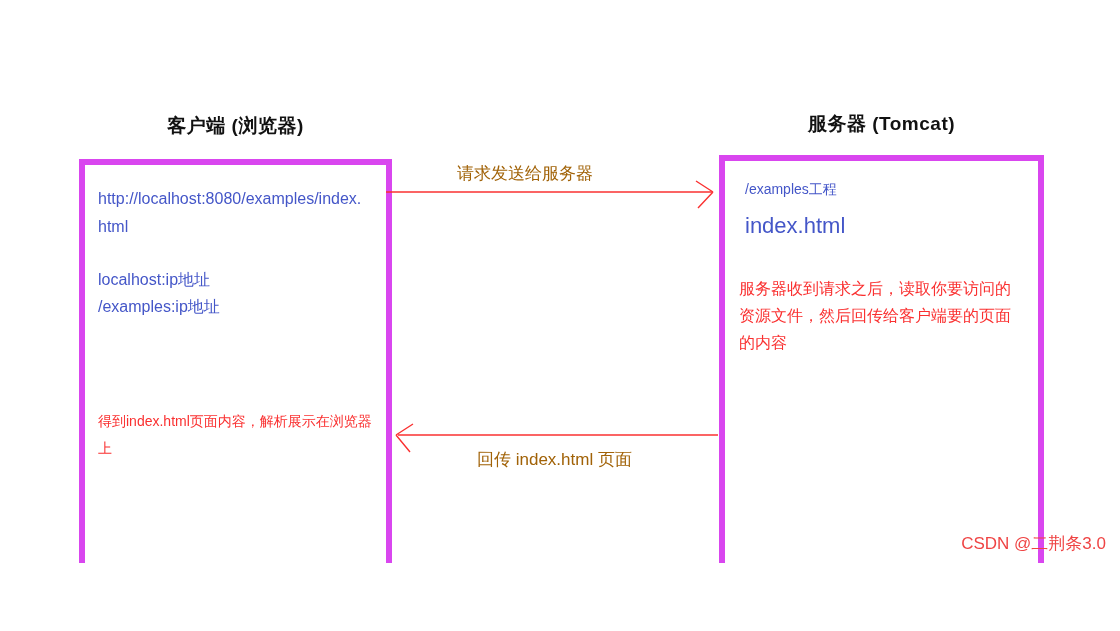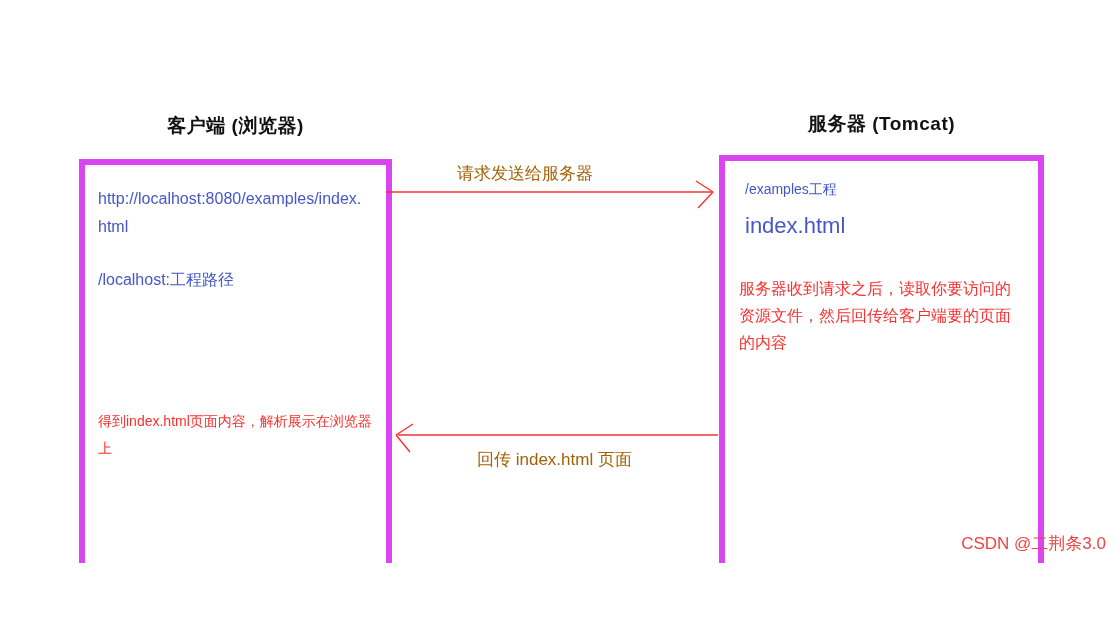--- a/index.html
+++ b/index.html
@@ -109,6 +109,7 @@
     <div class="box-inner">
       <div class="client-url blue-text">http://localhost:8080/examples/index.html</div>
       <div class="client-notes blue-text">
+        <div>localhost:ip地址</div>
         <div>/localhost:工程路径</div>
       </div>
       <div class="client-result red-text">得到index.html页面内容，解析展示在浏览器上</div>

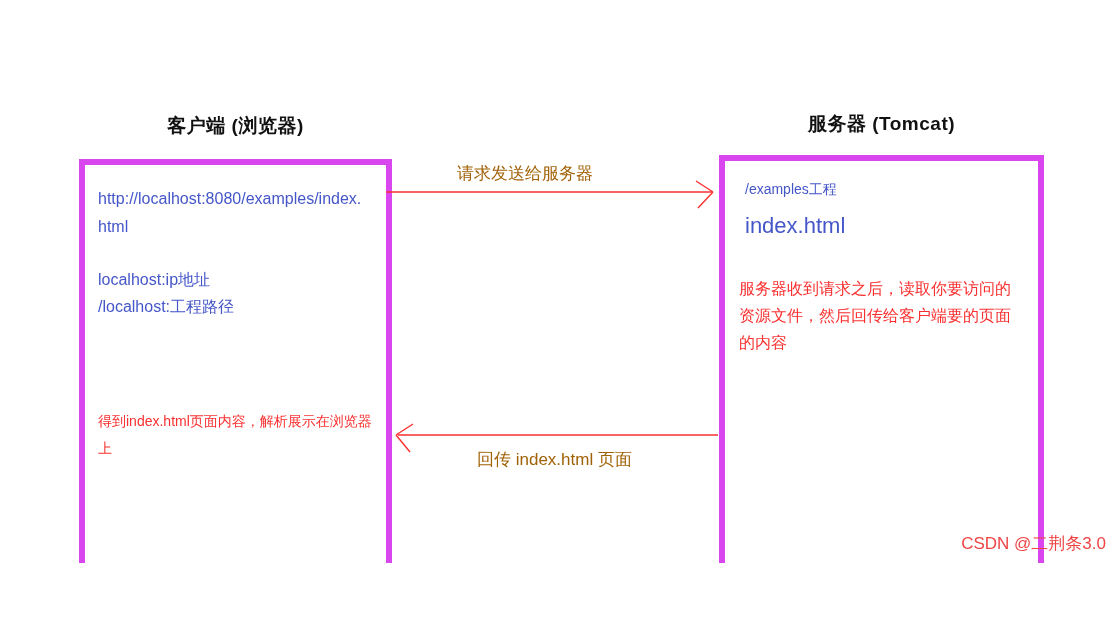--- a/index.html
+++ b/index.html
@@ -110,7 +110,7 @@
       <div class="client-url blue-text">http://localhost:8080/examples/index.html</div>
       <div class="client-notes blue-text">
         <div>localhost:ip地址</div>
-        <div>/localhost:工程路径</div>
+        <div>/examples:ip地址</div>
       </div>
       <div class="client-result red-text">得到index.html页面内容，解析展示在浏览器上</div>
     </div>

